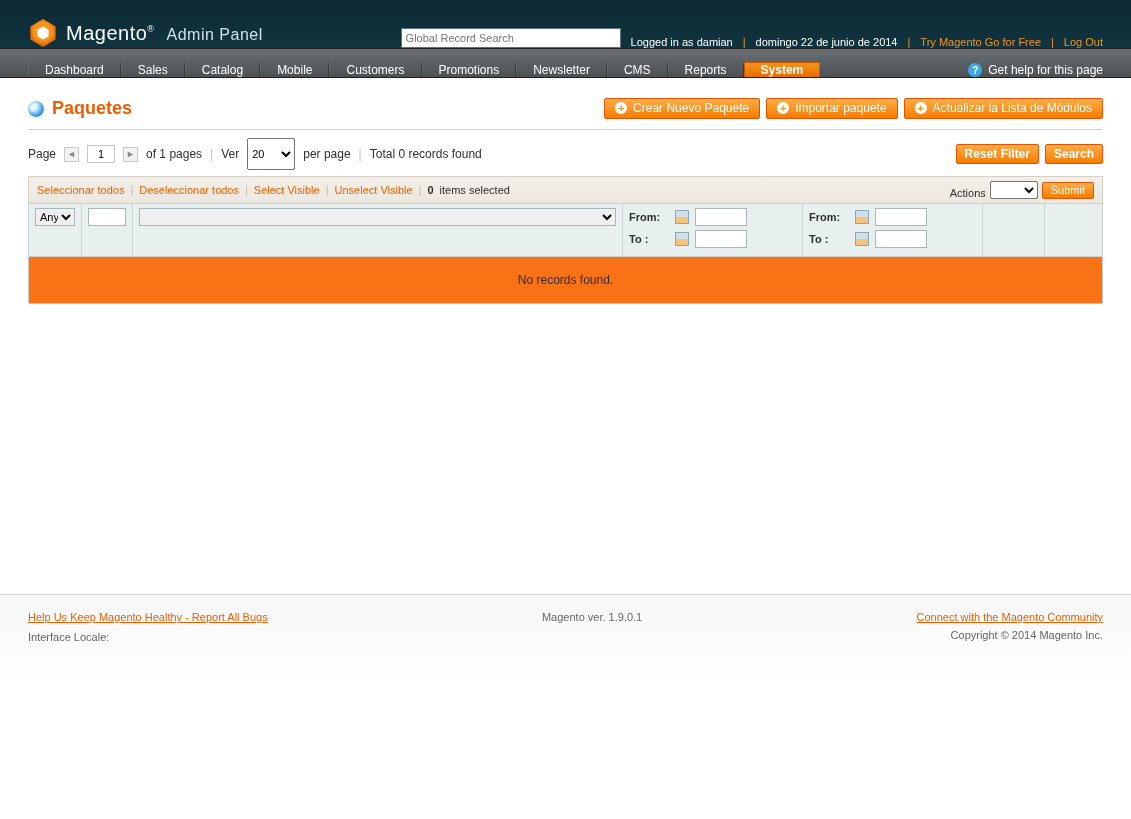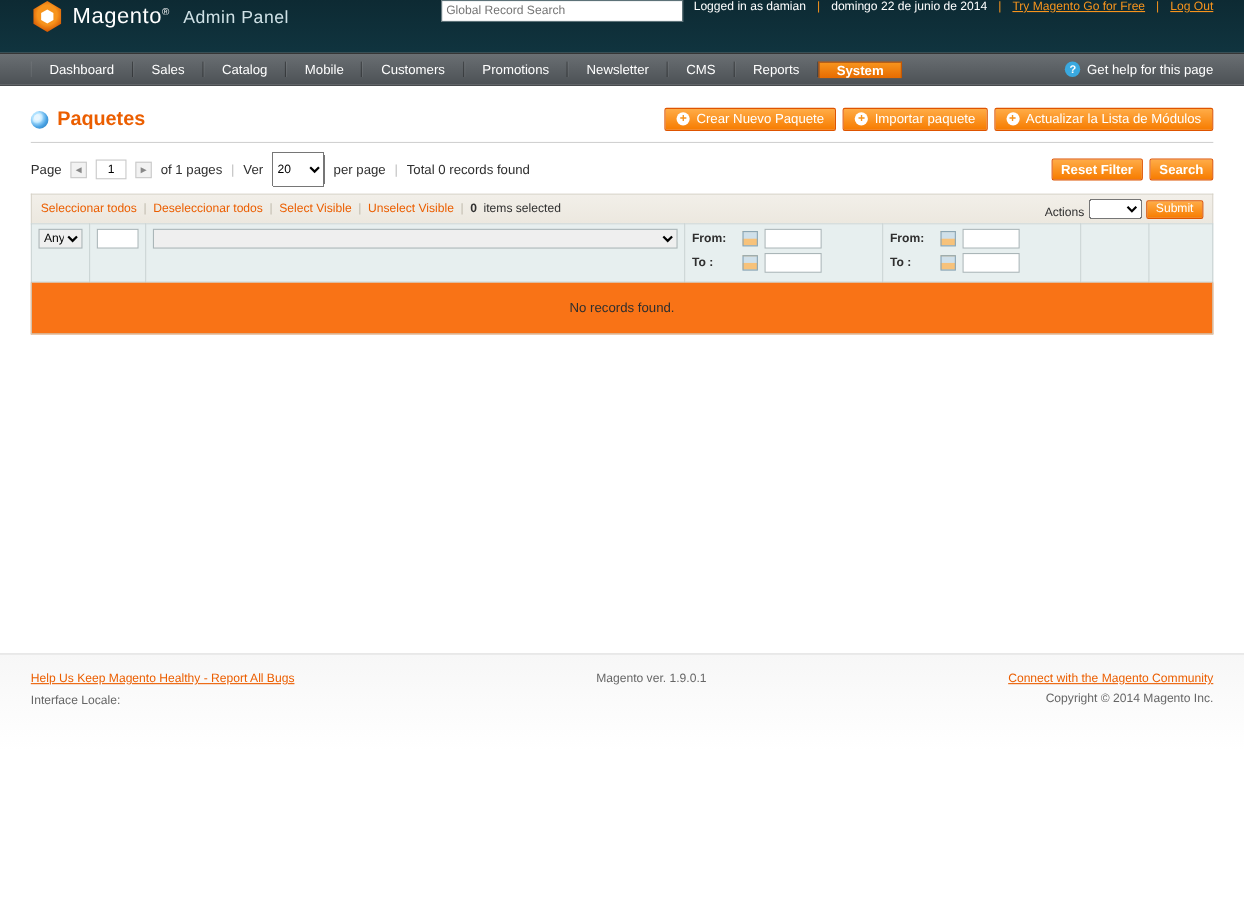--- a/index.html
+++ b/index.html
@@ -15,7 +15,7 @@
     color: #fff;
     height: 48px;
     display: flex;
-    align-items: flex-start;
+    align-items: flex-end;
     padding: 0 28px;
     gap: 10px;
   }

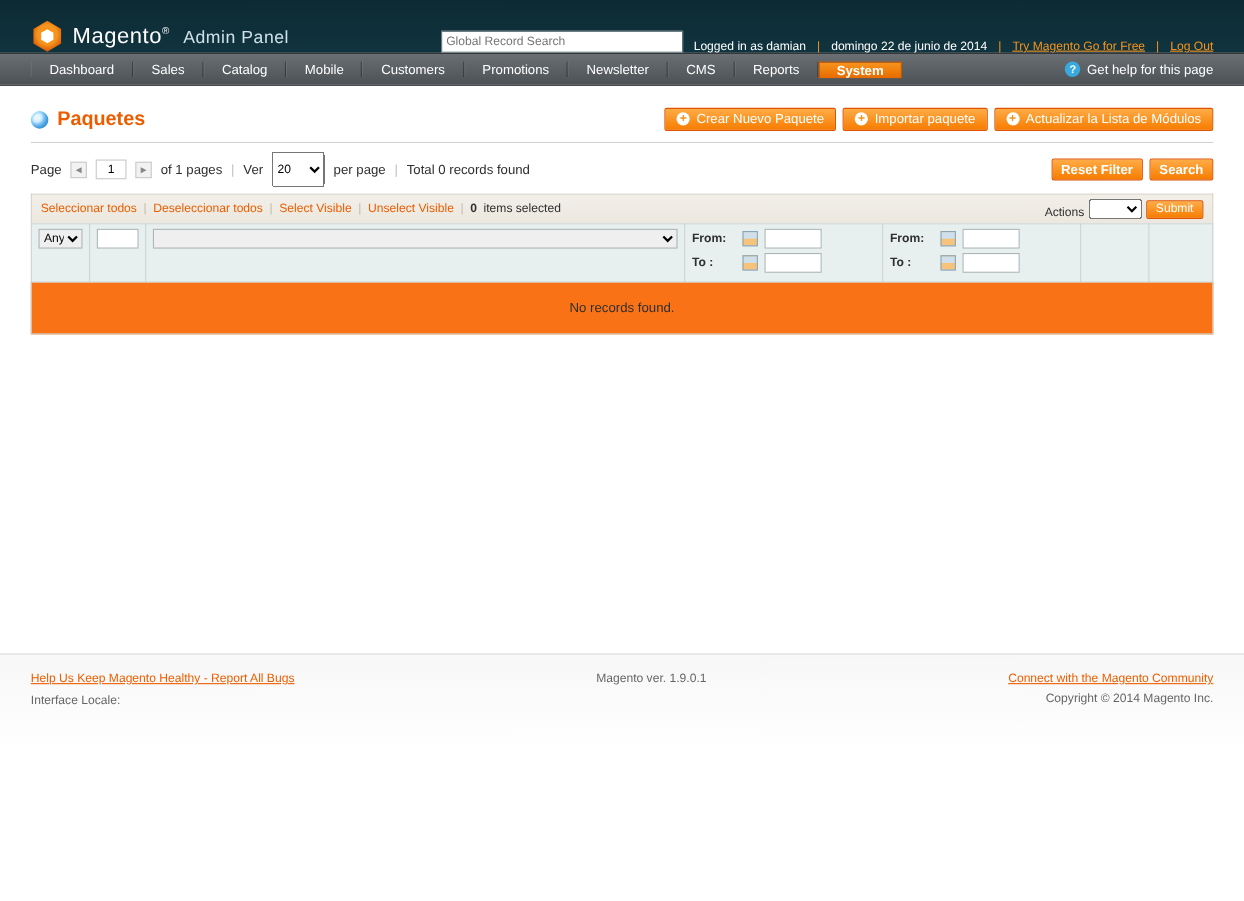--- a/index.html
+++ b/index.html
@@ -43,7 +43,7 @@
   }
   .header-right { display: flex; align-items: center; gap: 10px; font-size: 11px; }
   .header-right .sep { color: #f7941d; }
-  .header-right a { color: #f7941d; text-decoration: underline; cursor: pointer; }
+  .header-right a { color: #f7941d; cursor: pointer; }
   .header-right .txt { color: #fff; }
   
   .nav {

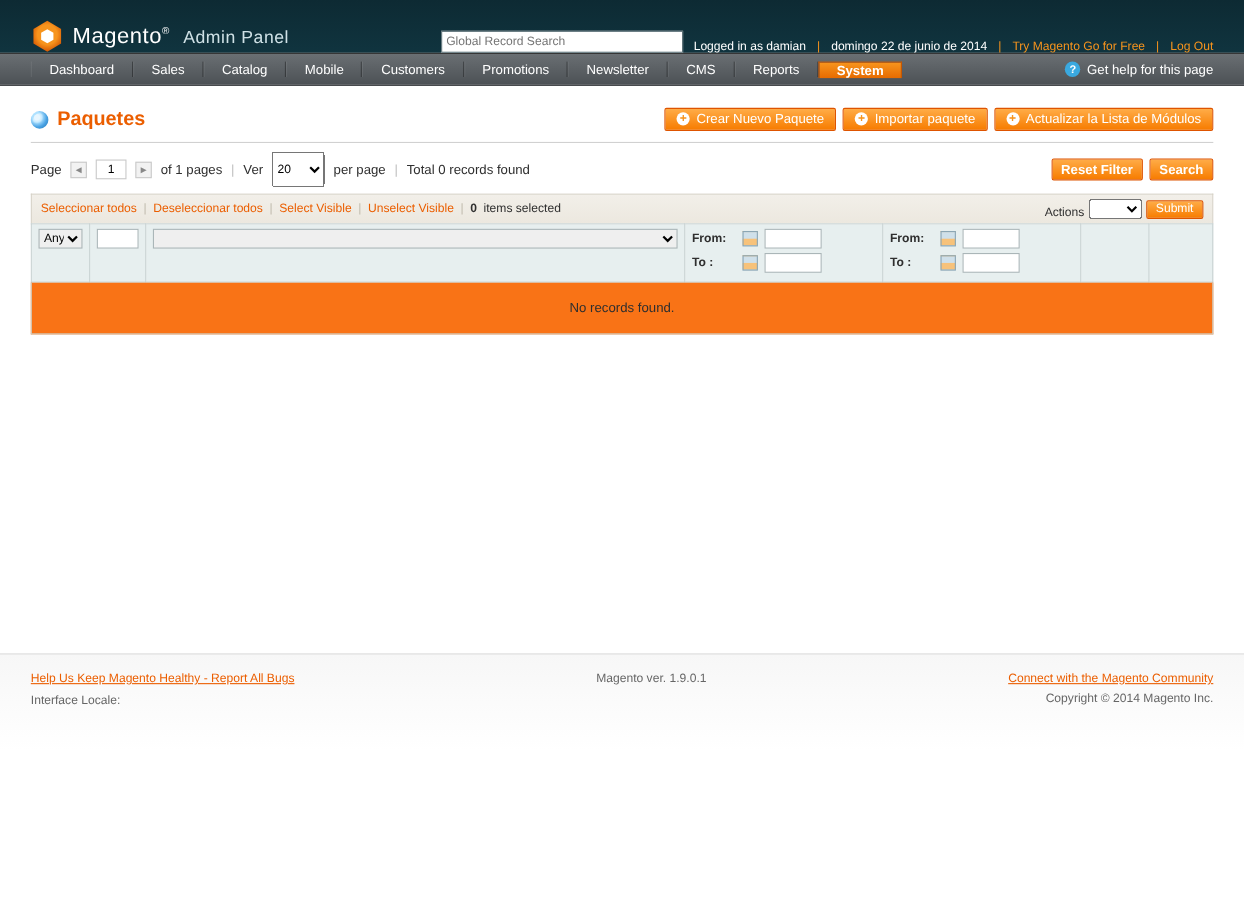--- a/index.html
+++ b/index.html
@@ -48,7 +48,7 @@
   
   .nav {
     height: 30px; background: linear-gradient(to bottom, #6a6f73 0%, #4c5155 100%);
-    display: flex; align-items: center; padding: 0 28px;
+    display: flex; align-items: flex-end; padding: 0 28px;
     border-top: 1px solid #222; border-bottom: 1px solid #1b1f22;
   }
   .nav-item {

